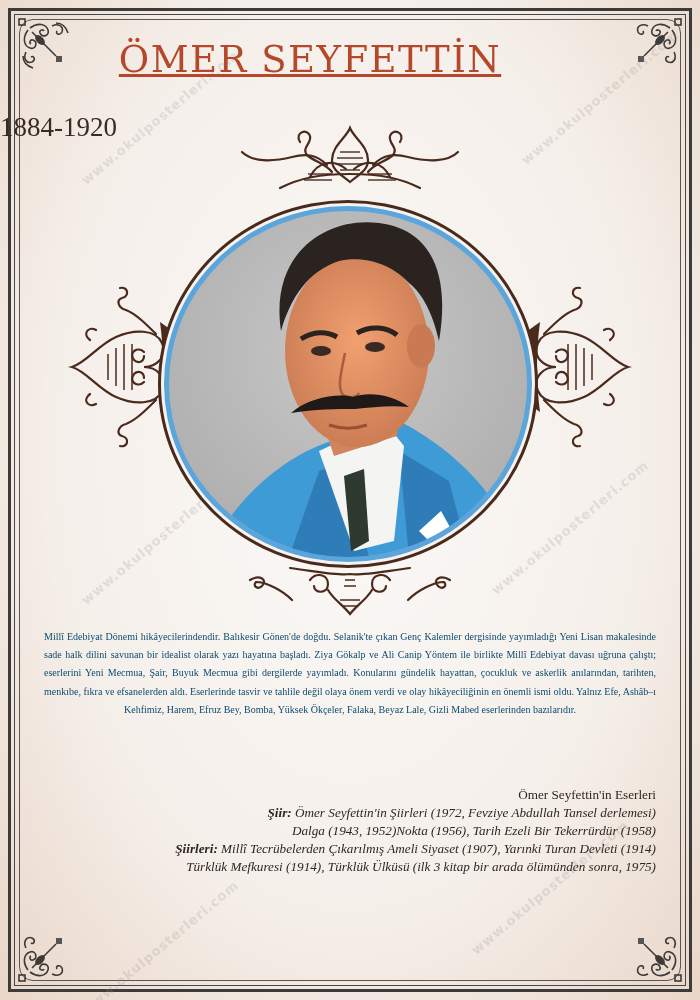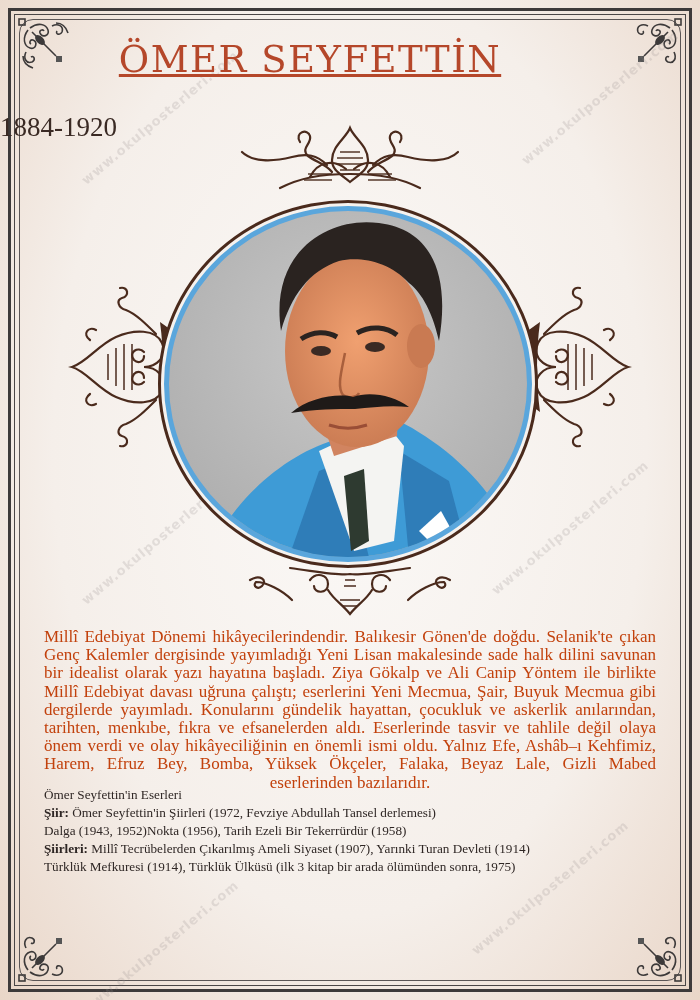--- a/index.html
+++ b/index.html
@@ -54,8 +54,8 @@
   }
   .bio {
     position:absolute; left:44px; top:628px; width:612px;
-    font-family:"Liberation Serif", serif; font-size:17px; line-height:18.2px;
-    color:#c2410c; text-align:justify; text-align-last:center;
+    font-family:"Liberation Serif", serif; font-size:10px; line-height:18.2px;
+    color:#0c4a6e; text-align:justify; text-align-last:center;
   }
   .works {
     position:absolute; left:44px; top:786px; width:612px; text-align:left;

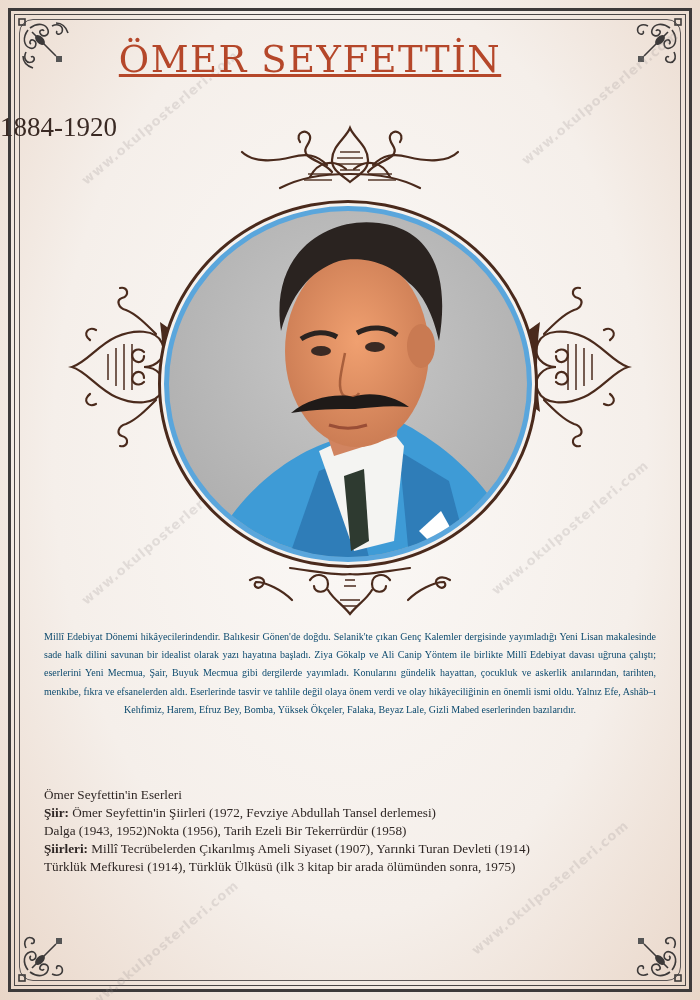--- a/index.html
+++ b/index.html
@@ -58,7 +58,7 @@
     color:#0c4a6e; text-align:justify; text-align-last:center;
   }
   .works {
-    position:absolute; left:44px; top:786px; width:612px; text-align:left;
+    position:absolute; left:44px; top:786px; width:612px; text-align:right;
     font-family:"Liberation Serif", serif; font-size:13.2px; line-height:18px; color:#2e2624;
   }
   .works .heading { font-style:normal; }

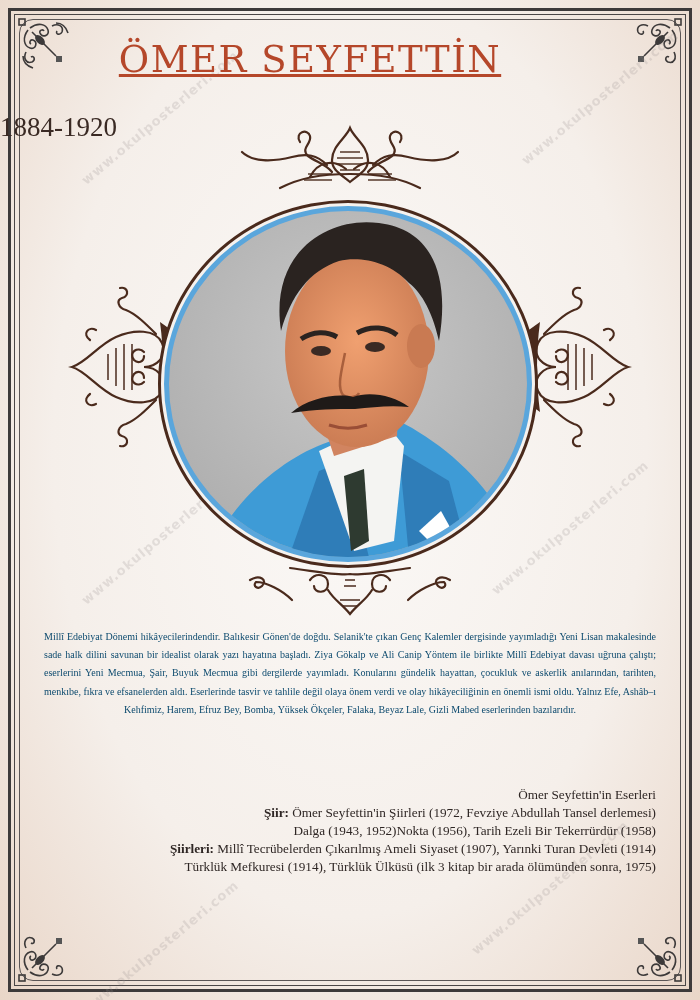--- a/index.html
+++ b/index.html
@@ -62,7 +62,7 @@
     font-family:"Liberation Serif", serif; font-size:13.2px; line-height:18px; color:#2e2624;
   }
   .works .heading { font-style:normal; }
-  .works .line { }
+  .works .line { font-style:italic; }
   .works .lbl { font-weight:bold; text-decoration:none; }
 </style>
 </head>

